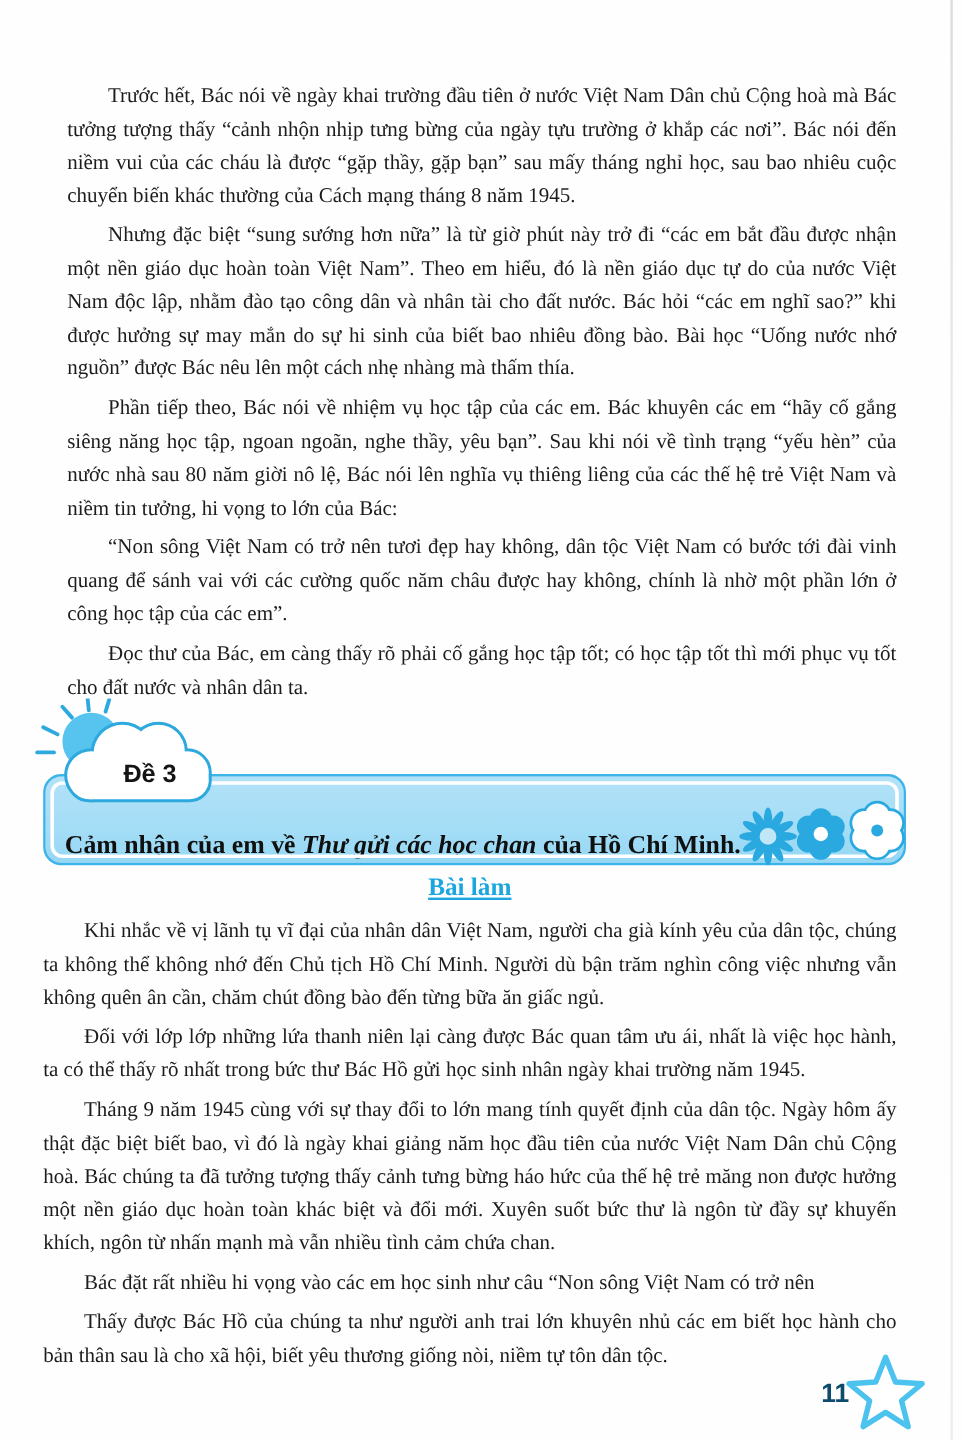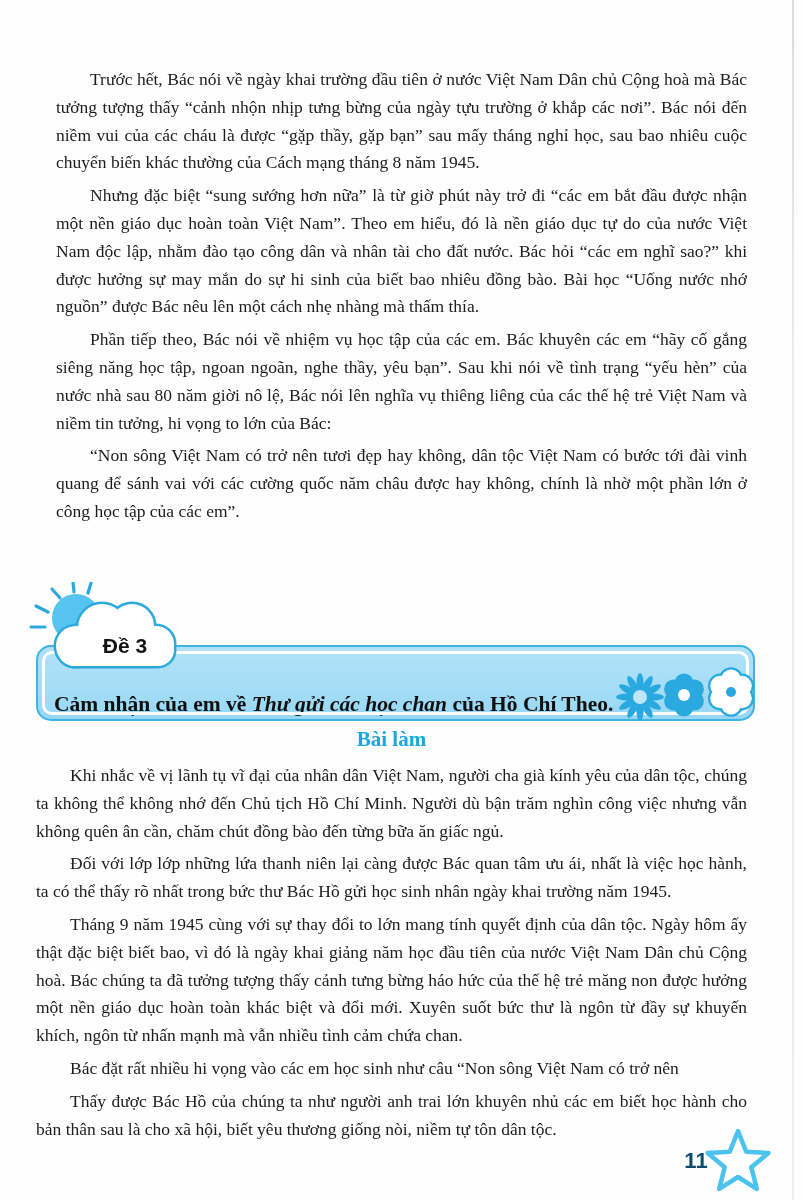--- a/index.html
+++ b/index.html
@@ -80,6 +80,7 @@
     <p class="par">Nhưng đặc biệt “sung sướng hơn nữa” là từ giờ phút này trở đi “các em bắt đầu được nhận một nền giáo dục hoàn toàn Việt Nam”. Theo em hiểu, đó là nền giáo dục tự do của nước Việt Nam độc lập, nhằm đào tạo công dân và nhân tài cho đất nước. Bác hỏi “các em nghĩ sao?” khi được hưởng sự may mắn do sự hi sinh của biết bao nhiêu đồng bào. Bài học “Uống nước nhớ nguồn” được Bác nêu lên một cách nhẹ nhàng mà thấm thía.</p>
     <p class="par">Phần tiếp theo, Bác nói về nhiệm vụ học tập của các em. Bác khuyên các em “hãy cố gắng siêng năng học tập, ngoan ngoãn, nghe thầy, yêu bạn”. Sau khi nói về tình trạng “yếu hèn” của nước nhà sau 80 năm giời nô lệ, Bác nói lên nghĩa vụ thiêng liêng của các thế hệ trẻ Việt Nam và niềm tin tưởng, hi vọng to lớn của Bác:</p>
     <p class="par">“Non sông Việt Nam có trở nên tươi đẹp hay không, dân tộc Việt Nam có bước tới đài vinh quang để sánh vai với các cường quốc năm châu được hay không, chính là nhờ một phần lớn ở công học tập của các em”.</p>
+    <p class="par">Đọc thư của Bác, em càng thấy rõ phải cố gắng học tập tốt; có học tập tốt thì mới phục vụ tốt cho đất nước và nhân dân ta.</p>
   </div>
 
   <div class="prompt-box">

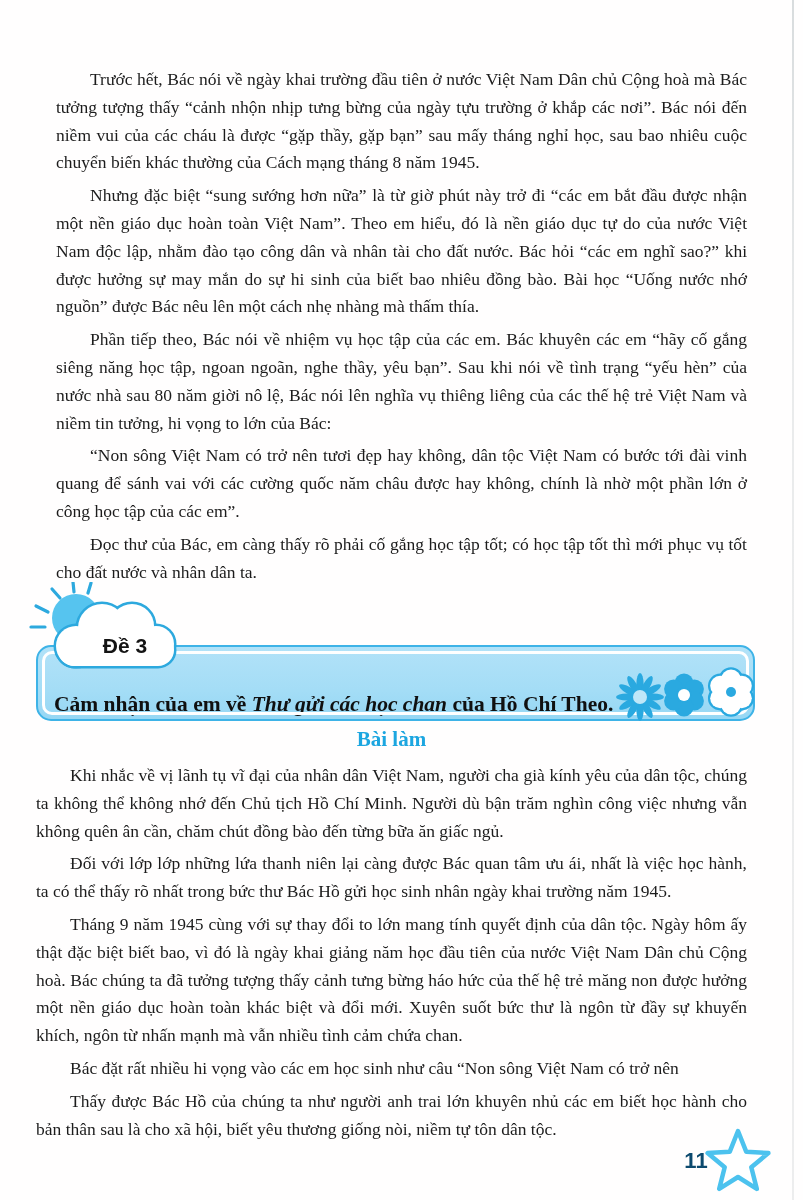--- a/index.html
+++ b/index.html
@@ -84,7 +84,7 @@
   </div>
 
   <div class="prompt-box">
-    <p class="prompt-text"><span>Cảm nhận của em về </span><i>Thư gửi các học chan</i><span> của Hồ Chí Theo.</span></p>
+    <p class="prompt-text"><span>Cảm nhận của em về </span><i>Thư gửi các học chan</i><span> của Hồ Chí Minh.</span></p>
   </div>
 
   <svg class="cloud-sun" viewBox="0 0 175 92" aria-hidden="true">

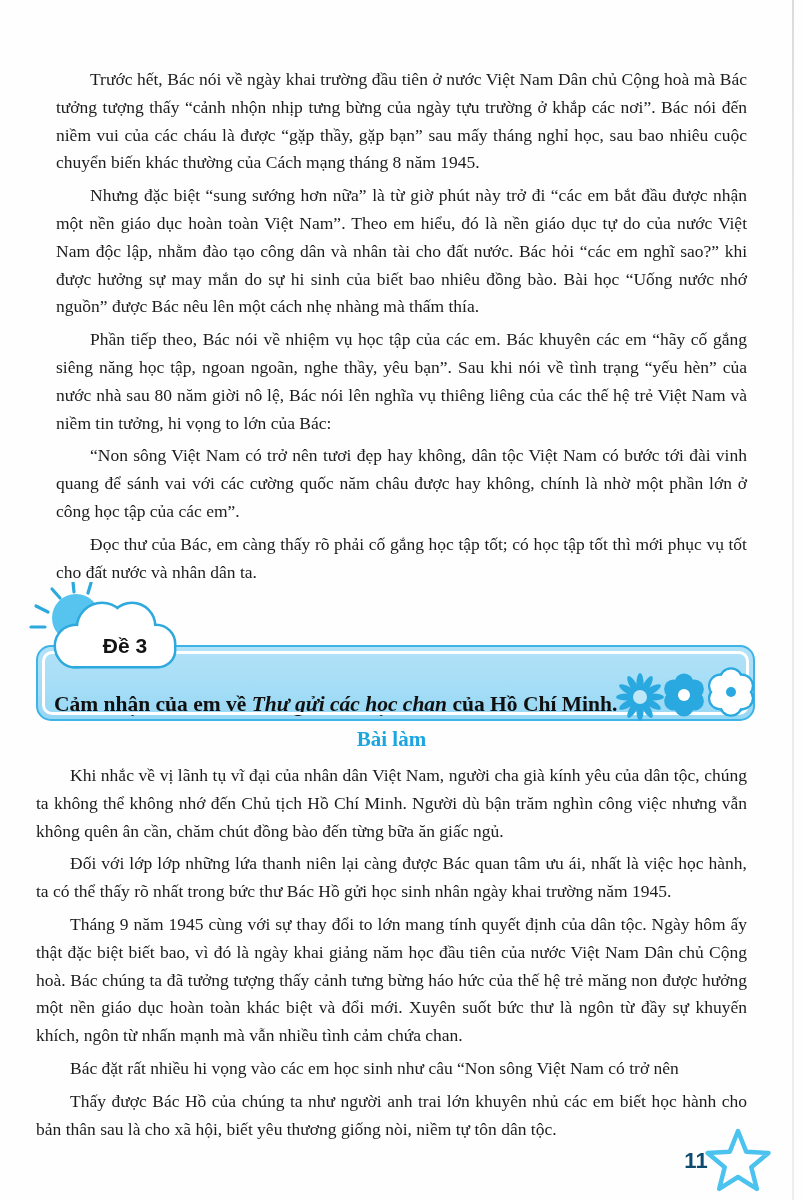--- a/index.html
+++ b/index.html
@@ -61,6 +61,7 @@
     margin:0;text-align:center;
     font-size:21px;font-weight:bold;color:#1ca6e0;
     font-family:"Liberation Serif", serif;
+    text-decoration:underline;
   }
   
   .page-star{position:absolute;left:700px;top:1126px;width:76px;height:72px;}

